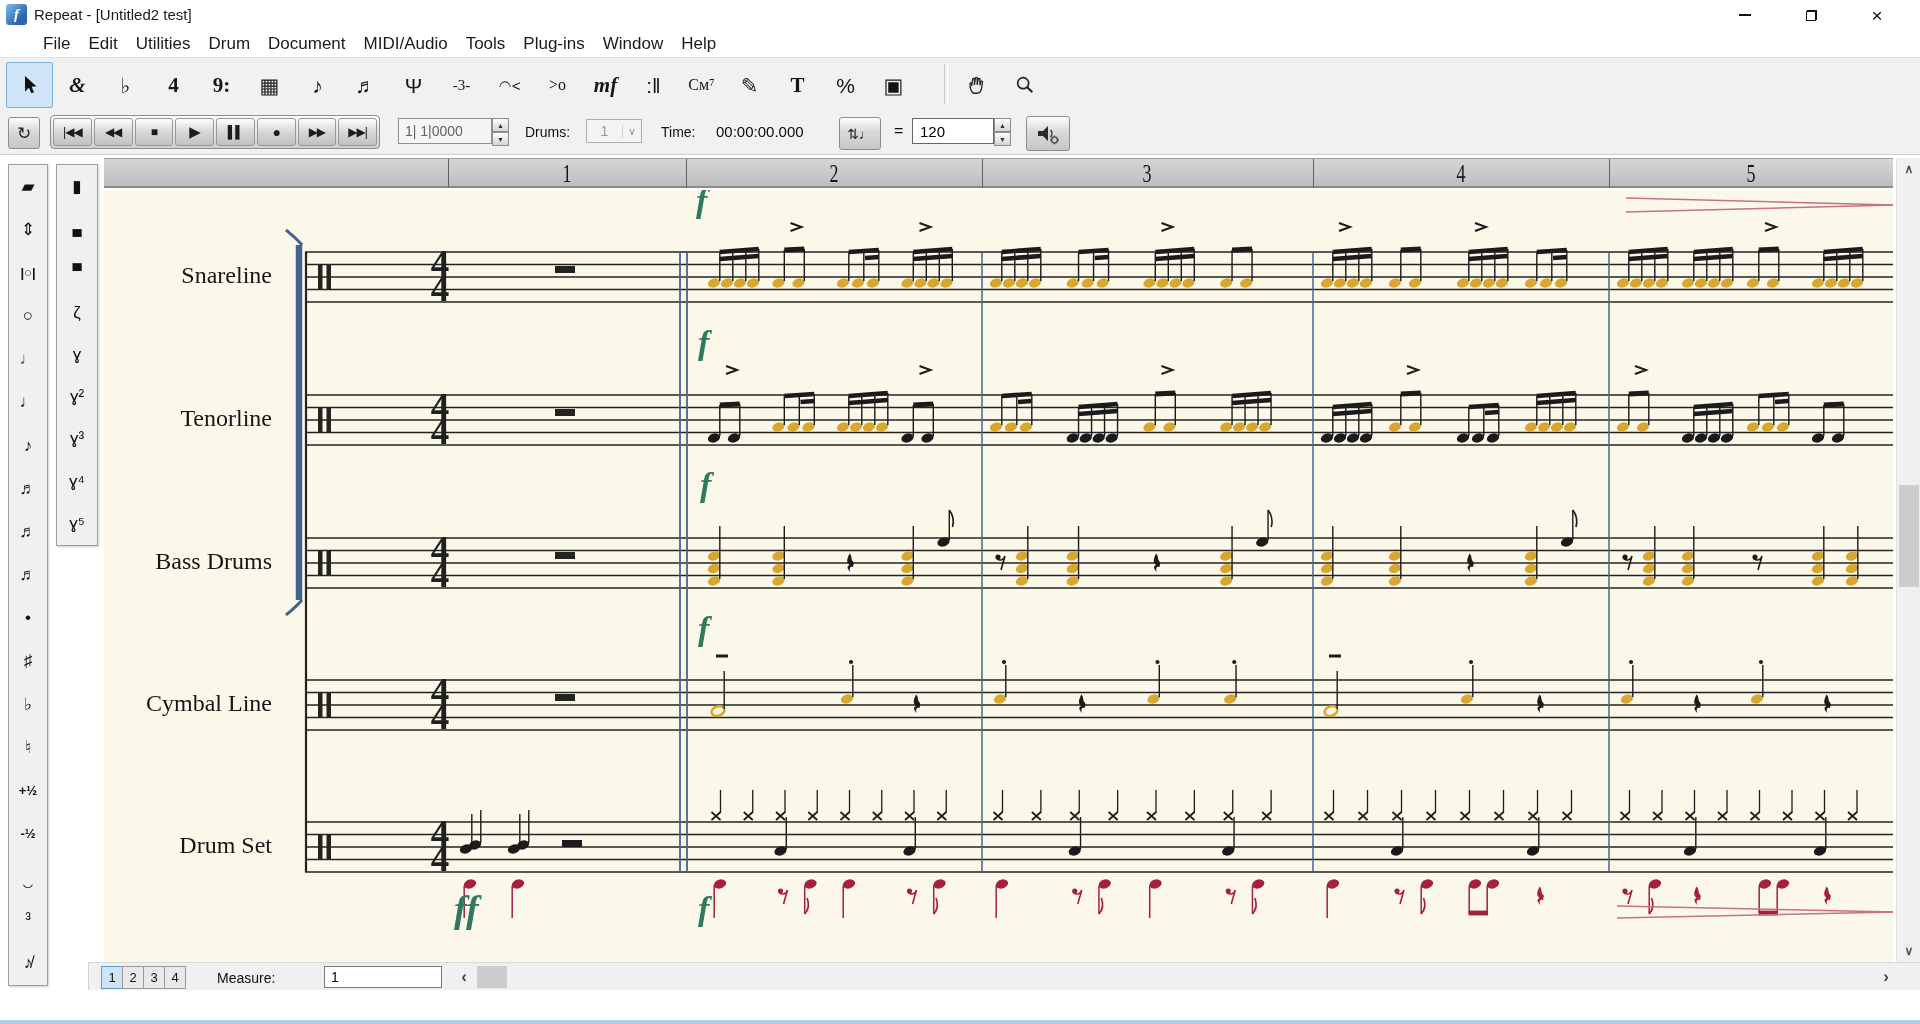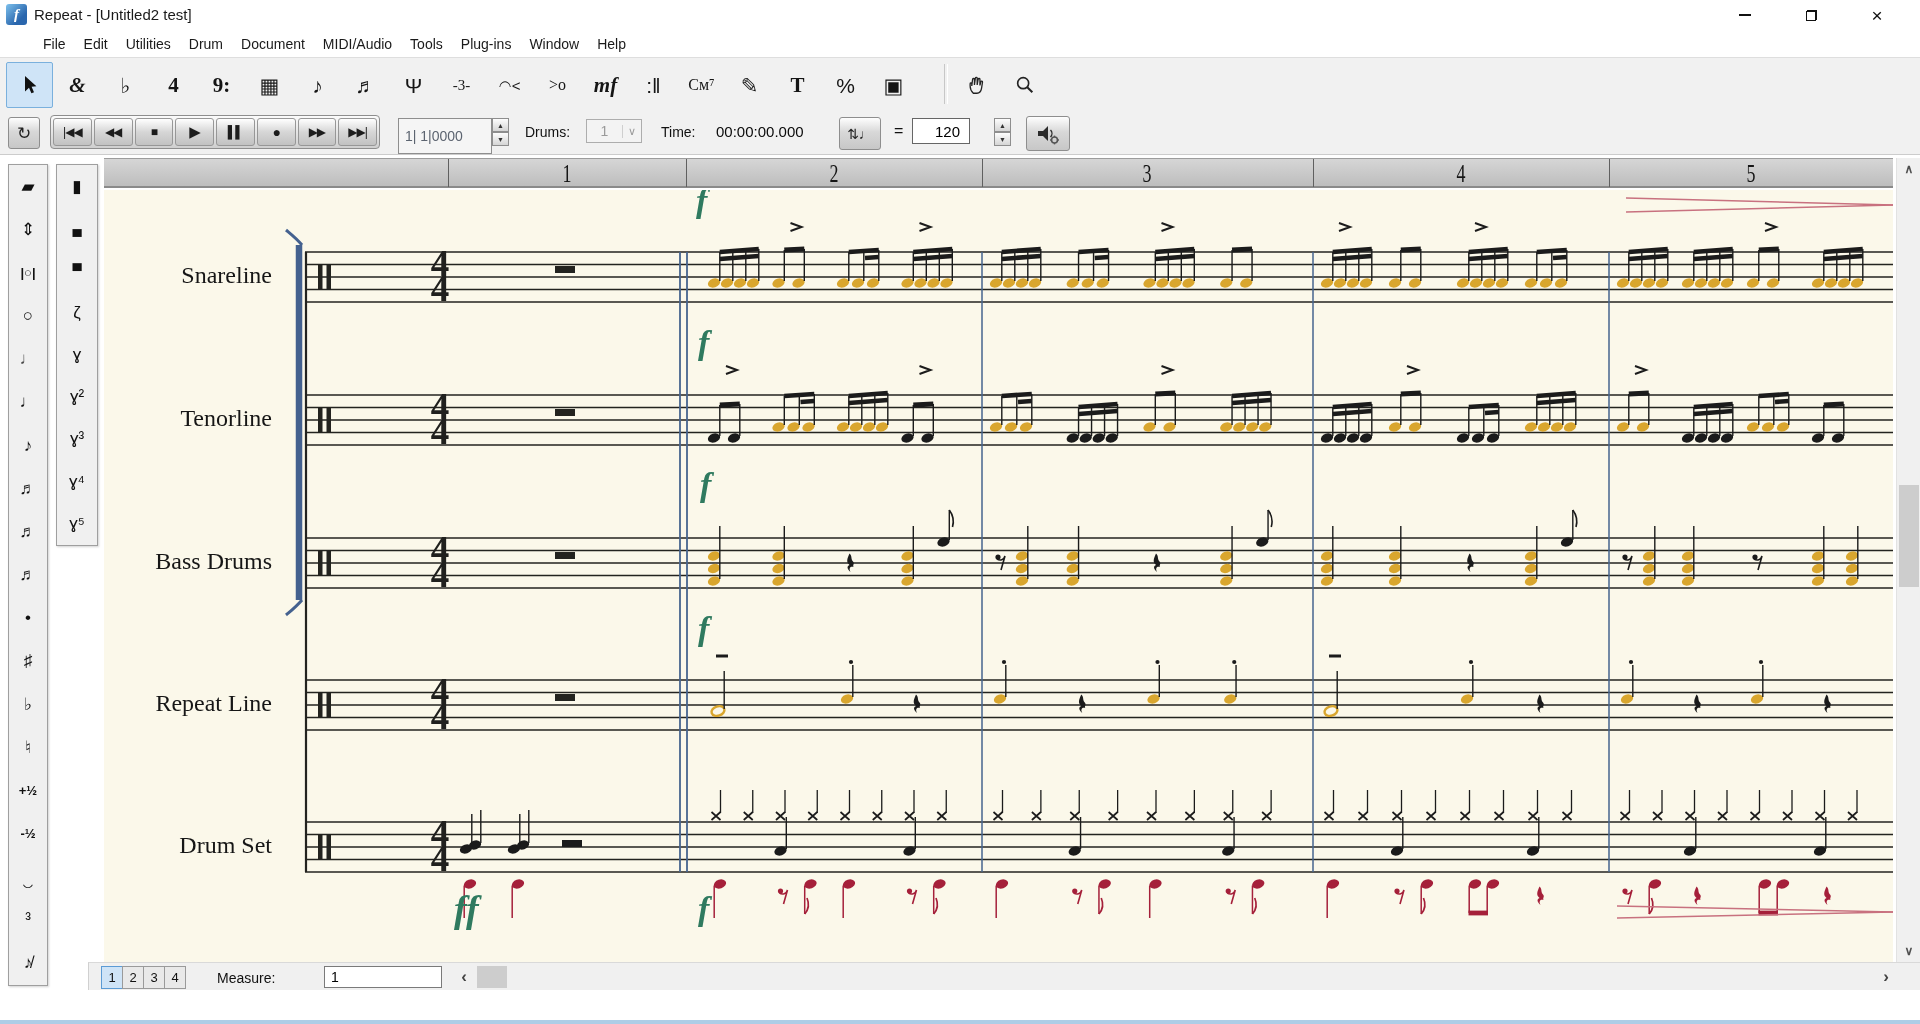--- a/index.html
+++ b/index.html
@@ -23,7 +23,7 @@
   #doc-icon i{position:absolute;left:2px;top:3px;width:9px;height:2px;background:#3a78c2;}
   #doc-icon b{position:absolute;left:2px;top:7px;width:6px;height:2px;background:#c03a3a;}
   #menu-items{margin-left:34px;display:flex;gap:0;}
-  .menu-item{padding:4px 9px;font-size:14px;color:#1a1a1a;}
+  .menu-item{padding:4px 9px;font-size:17px;color:#1a1a1a;}
   .childbtn{top:33px;width:27px;height:21px;background:#fbfcfd;border:1px solid #b9c6d2;display:flex;align-items:center;justify-content:center;color:#5e6e7e;}
   .childbtn .bar-min{width:9px;height:1.5px;background:#5e6e7e;}
   .childbtn .ico-restore{width:9px;height:9px;}

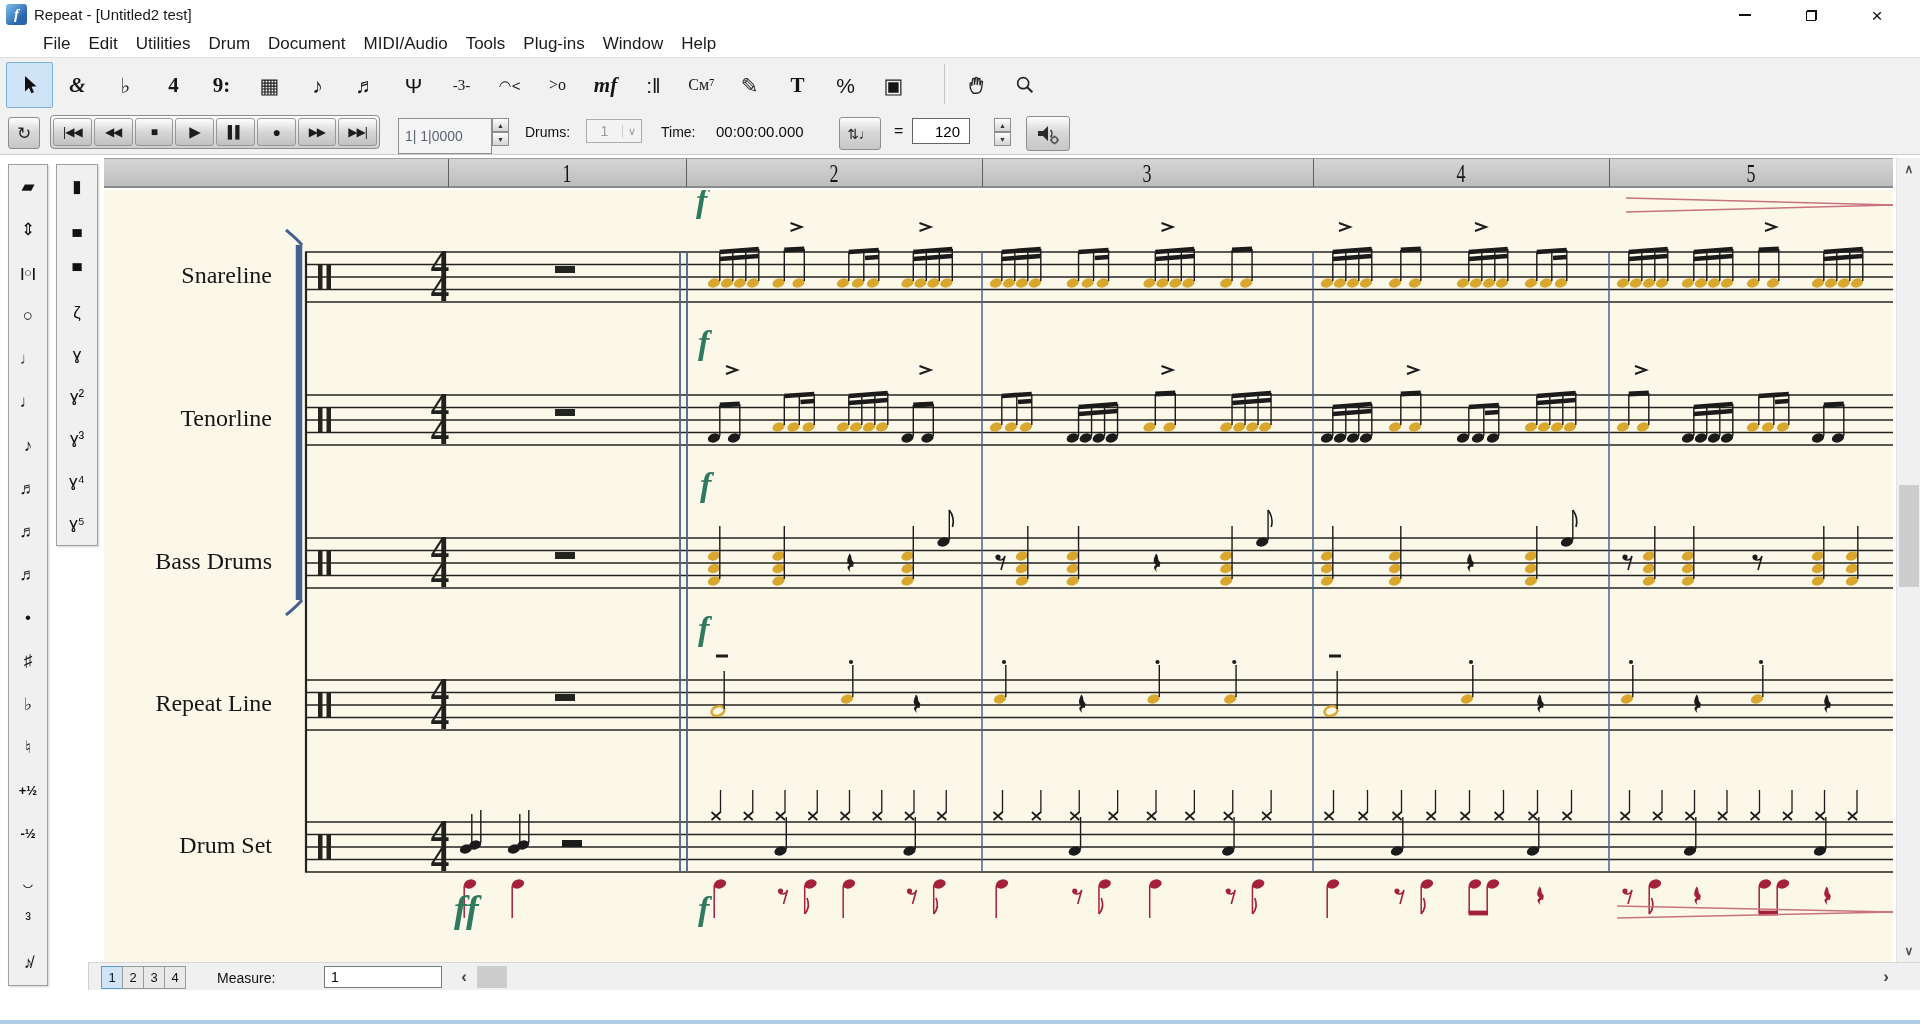--- a/index.html
+++ b/index.html
@@ -46,7 +46,7 @@
   #loop-btn{left:8px;top:7px;width:30px;height:30px;font-size:17px;}
   #transport{left:50px;top:5px;width:330px;height:34px;background:linear-gradient(#fbfbfb,#cfcfcf);border:1px solid #8e8e8e;border-radius:4px;display:flex;gap:2px;padding:2px;box-sizing:border-box;}
   .tr-btn{flex:1;background:linear-gradient(#ffffff,#d6d6d6 50%,#c2c2c2);border:1px solid #979797;border-radius:3px;display:flex;align-items:center;justify-content:center;font-size:12px;letter-spacing:-1px;color:#1c1c1c;white-space:nowrap;overflow:hidden;}
-  #counter-box{left:398px;top:8px;width:94px;height:36px;background:#f5f5f5;border:1px solid #8e8e8e;font-size:14px;color:#5c6470;display:flex;align-items:center;padding-left:6px;box-sizing:border-box;}
+  #counter-box{left:398px;top:8px;width:94px;height:26px;background:#f5f5f5;border:1px solid #8e8e8e;font-size:14px;color:#5c6470;display:flex;align-items:center;padding-left:6px;box-sizing:border-box;}
   .spinner{top:8px;width:17px;height:28px;display:flex;flex-direction:column;}
   .spinner span{flex:1;background:linear-gradient(#fdfdfd,#d5d5d5);border:1px solid #8e8e8e;font-size:7px;display:flex;align-items:center;justify-content:center;color:#333;}
   .pb-label{top:14px;font-size:14px;color:#111;}

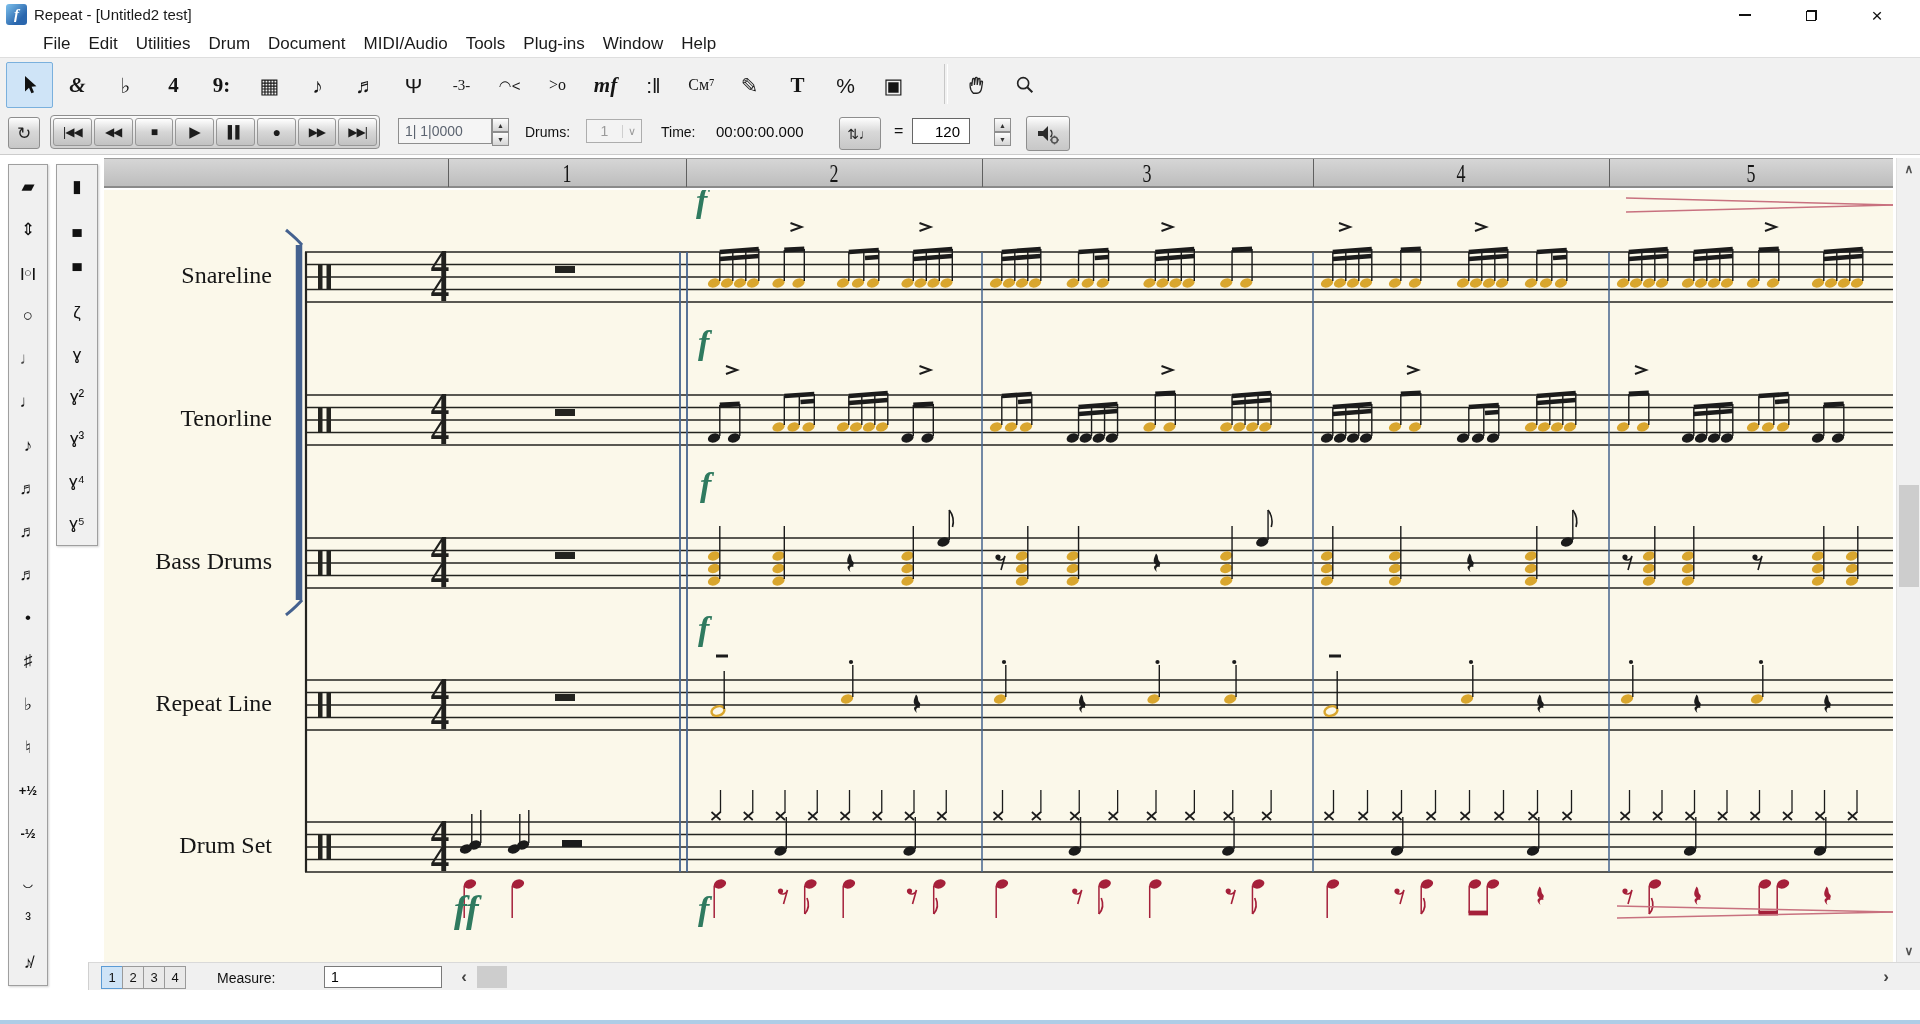--- a/index.html
+++ b/index.html
@@ -56,7 +56,7 @@
   #time-value{left:716px;top:13px;font-size:15px;color:#0a0a0a;font-weight:500;}
   #tempo-btn{left:839px;top:7px;width:40px;height:31px;font-size:14px;}
   #equals{left:894px;top:12px;font-size:16px;color:#111;}
-  #tempo-input{left:912px;top:8px;width:58px;height:26px;border:1px solid #666;background:#fff;font-size:15px;padding:0 0 0 22px;box-sizing:border-box;font-family:"Liberation Sans",sans-serif;}
+  #tempo-input{left:912px;top:8px;width:82px;height:26px;border:1px solid #666;background:#fff;font-size:15px;padding:0 0 0 7px;box-sizing:border-box;font-family:"Liberation Sans",sans-serif;}
   #speaker-btn{left:1026px;top:6px;width:42px;height:33px;}
 
   

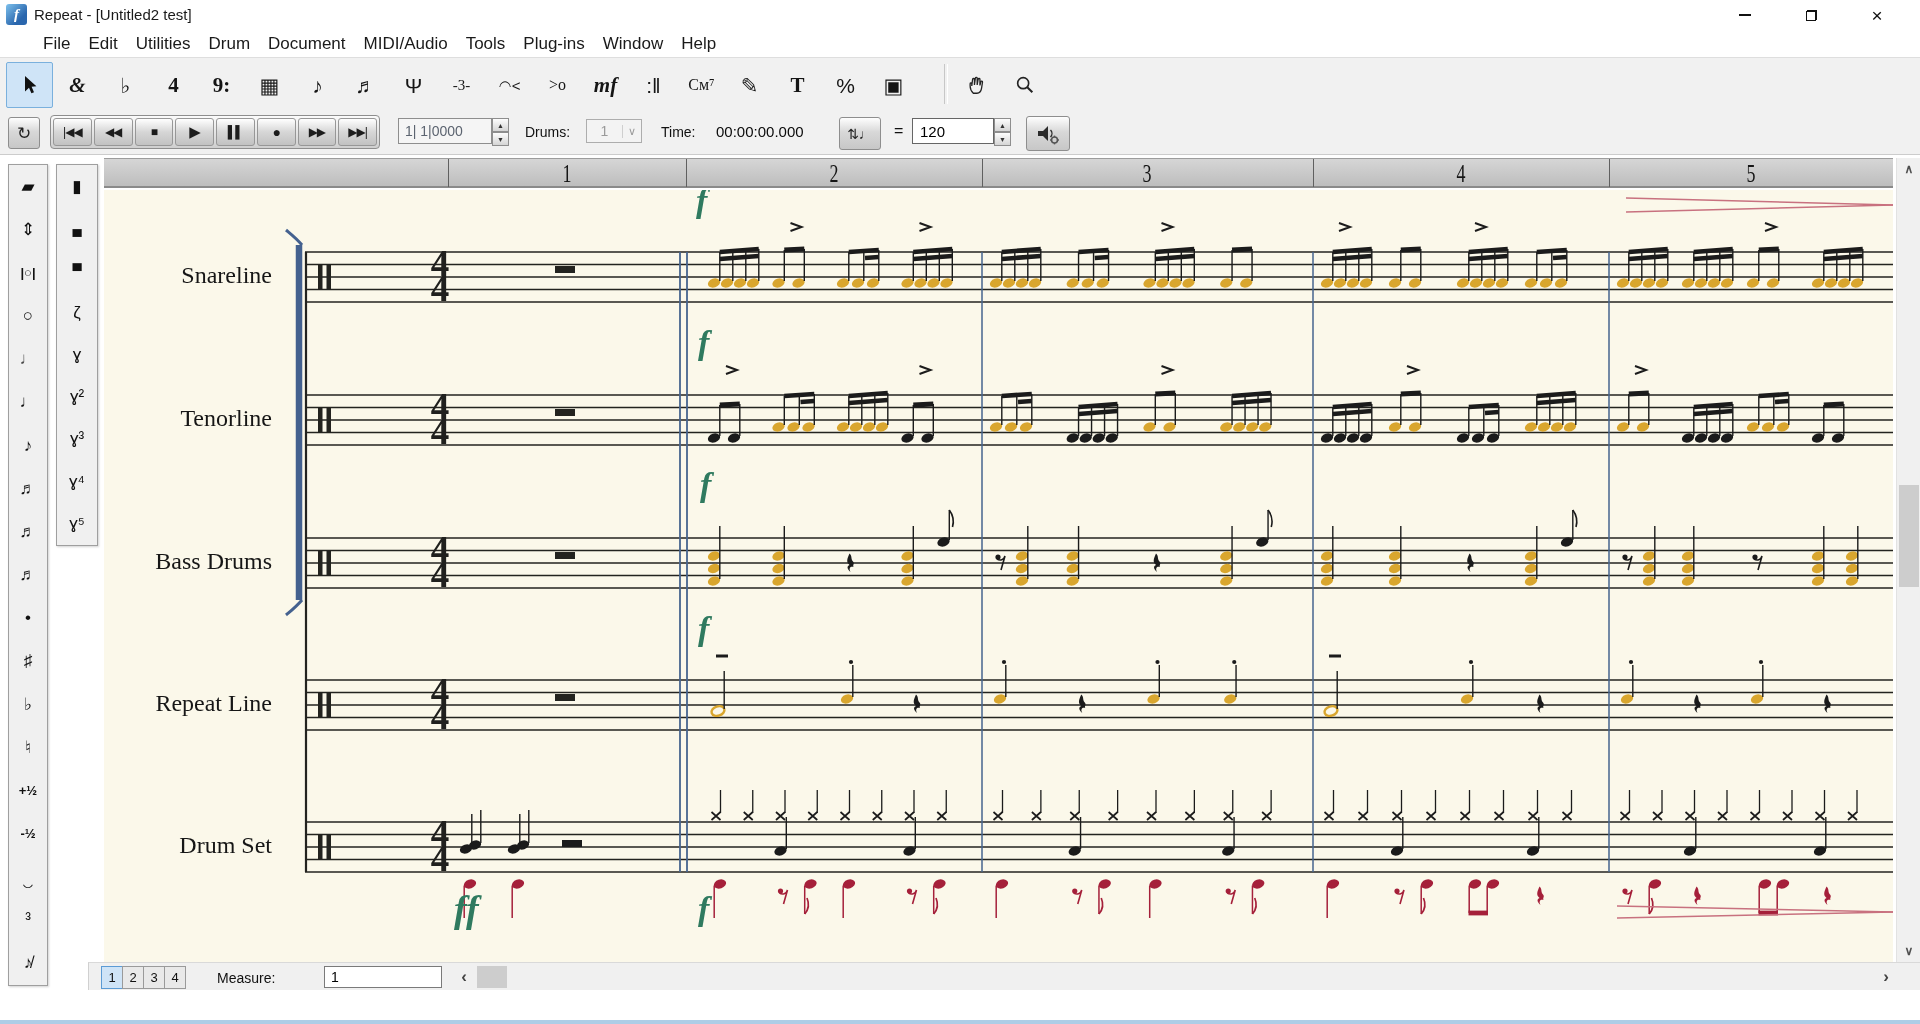--- a/index.html
+++ b/index.html
@@ -698,7 +698,7 @@
     <span class="slabel" style="top:72px;">Snareline</span>
     <span class="slabel" style="top:215px;">Tenorline</span>
     <span class="slabel" style="top:358px;">Bass Drums</span>
-    <span class="slabel" style="top:500px;">Repeat Line</span>
+    <span class="slabel" style="top:500px;">Cymbal Line</span>
     <span class="slabel" style="top:642px;">Drum Set</span>
 
     <span class="dyn" style="left:592px;top:-6px;">f</span>

